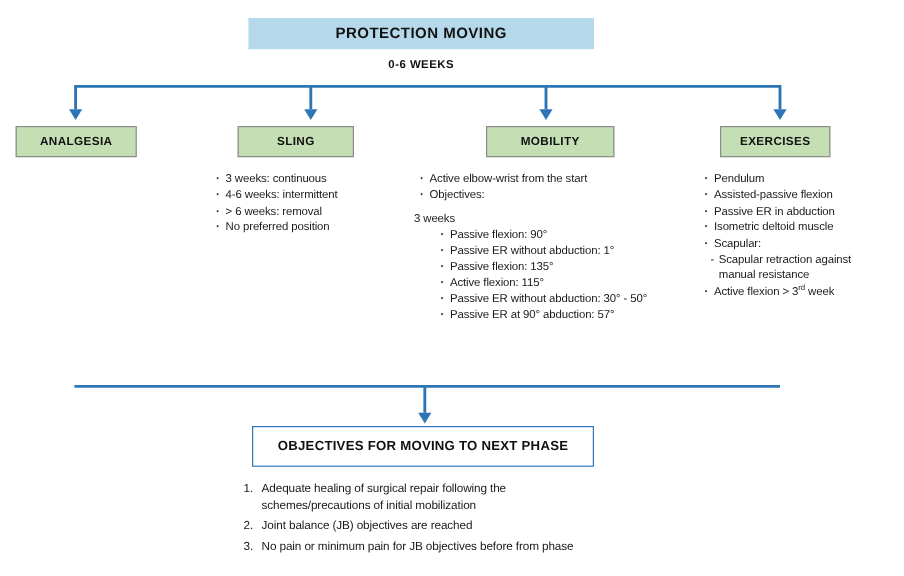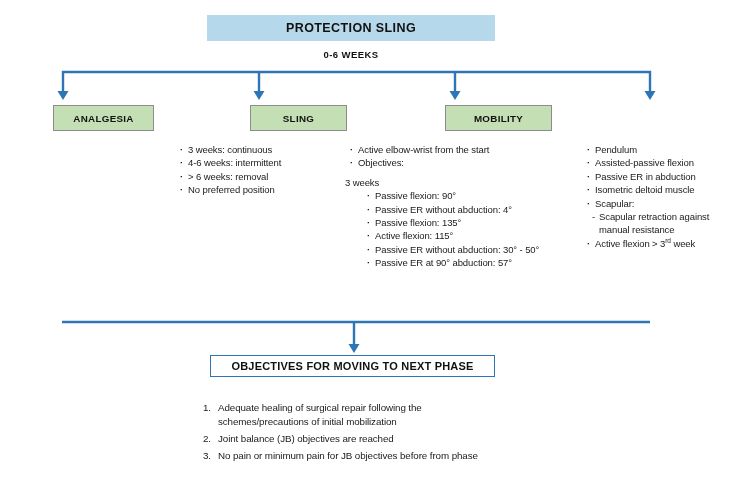--- a/index.html
+++ b/index.html
@@ -77,7 +77,7 @@
   </svg>
 
   <div class="abs phase-header">
-    <span>PROTECTION SLING</span>
+    <span>PROTECTION MOVING</span>
   </div>
   <div class="abs duration">0-6 WEEKS</div>
 

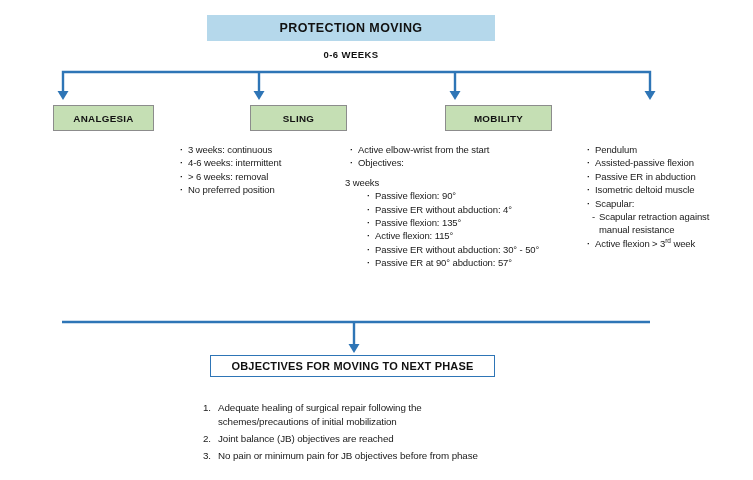--- a/index.html
+++ b/index.html
@@ -25,7 +25,7 @@
   .branch-box{
     top:105px; height:26px; background:#c5dfb4; border:1px solid #8c8c8c;
     box-sizing:border-box; display:flex; align-items:center; justify-content:center;
-    font-weight:700; font-size:9.8px; letter-spacing:.3px; color:#111; z-index:2;margin-left:40px;
+    font-weight:700; font-size:9.8px; letter-spacing:.3px; color:#111; z-index:2;
   }
   #box-analgesia{left:13px;  width:101px;}
   #box-sling    {left:210px; width:97px;}

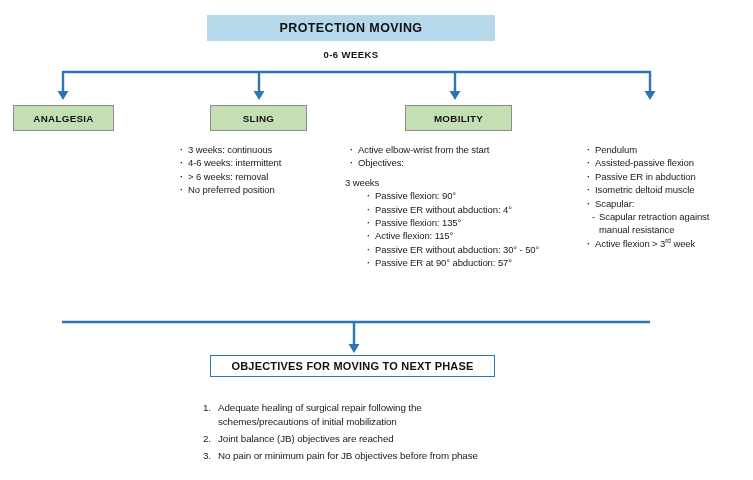--- a/index.html
+++ b/index.html
@@ -28,7 +28,7 @@
     font-weight:700; font-size:9.8px; letter-spacing:.3px; color:#111; z-index:2;
   }
   #box-analgesia{left:13px;  width:101px;}
-  #box-sling    {left:210px; width:97px;}
+  #box-sling    {left:198px; width:97px;}
   #box-mobility {left:405px; width:107px;}
   #box-exercises{left:600px; width:92px;}
   

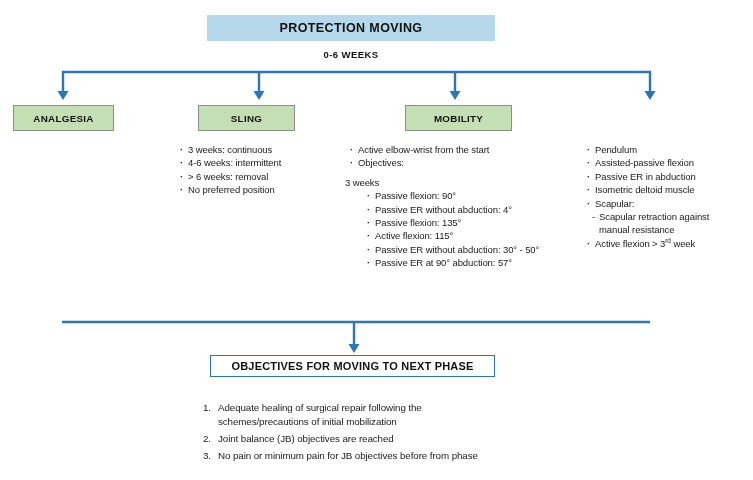--- a/index.html
+++ b/index.html
@@ -90,6 +90,9 @@
   <div id="box-mobility" class="abs branch-box">
     <span>MOBILITY</span>
   </div>
+  <div id="box-exercises" class="abs branch-box">
+    <span>EXERCISES</span>
+  </div>
 
   <div id="col-sling" class="abs col">
       <div class="li">

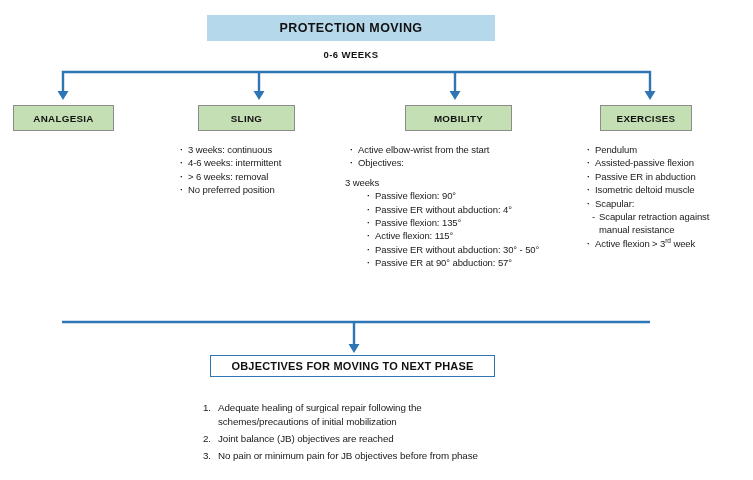--- a/index.html
+++ b/index.html
@@ -128,7 +128,7 @@
       </div>
       <div class="li indent-1">
         <span class="marker">·</span>
-        <span class="txt">Passive ER without abduction: 4°</span>
+        <span class="txt">Passive ER without abduction: 1°</span>
       </div>
       <div class="li indent-1">
         <span class="marker">·</span>

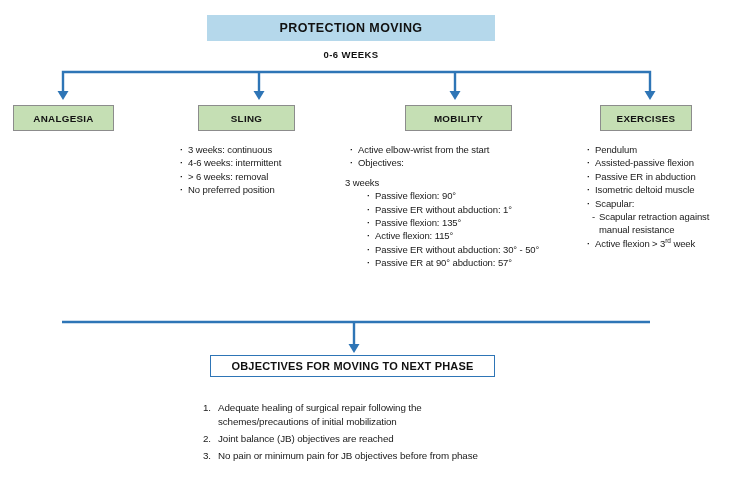--- a/index.html
+++ b/index.html
@@ -47,7 +47,7 @@
   sup{font-size:6.5px; line-height:0; vertical-align:super;}
   
   .objectives-box{
-    left:210px; top:355px; width:285px; height:22px; background:#fff;
+    left:210px; top:355px; width:285px; height:34px; background:#fff;
     border:1.5px solid #2e75b6; box-sizing:border-box;
     display:flex; align-items:center; justify-content:center;
     font-weight:700; font-size:11px; letter-spacing:.2px; color:#111; z-index:2;

